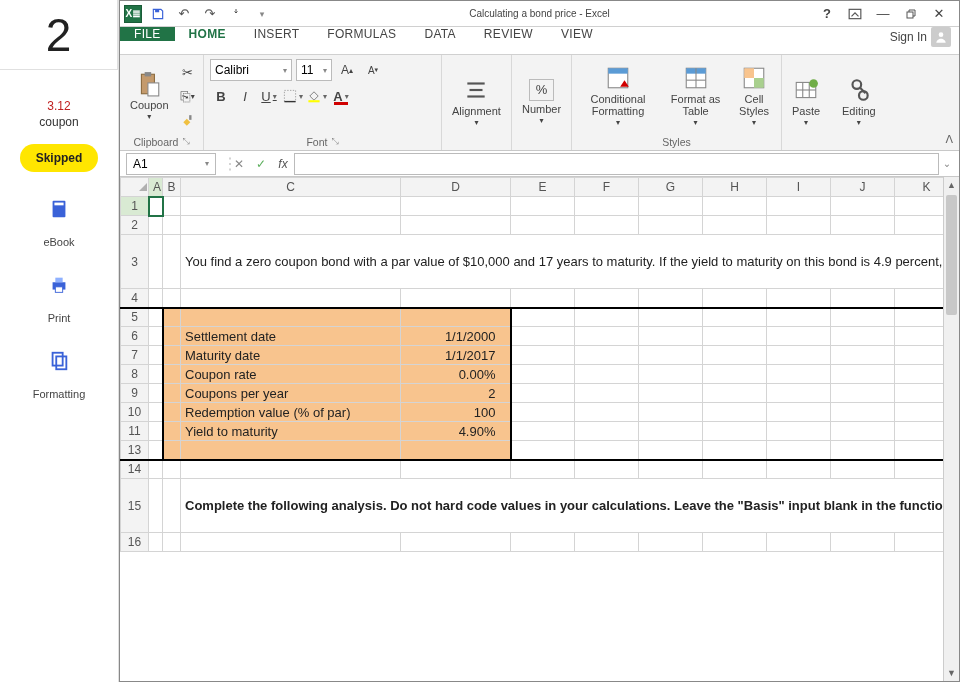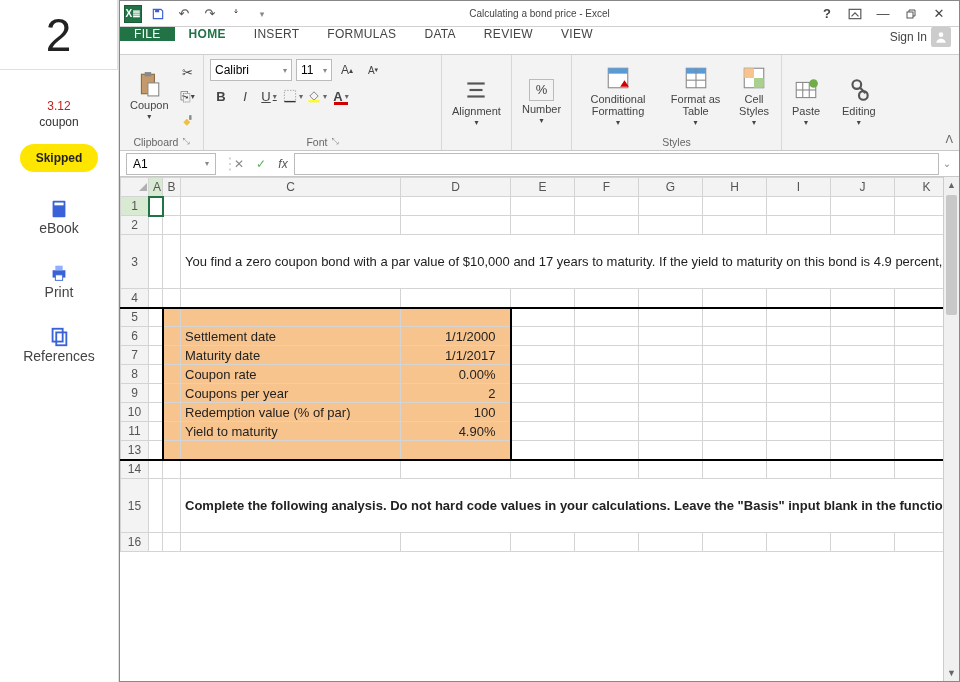--- a/index.html
+++ b/index.html
@@ -12,7 +12,7 @@
   .points-lbl { margin-top:29px; font-size:12px; color:#333; text-align:center; line-height:1.3; }
   .points-lbl .pn { color:#c02020; font-weight:500; }
   .skipped { margin-top:14px; background:#ffe600; color:#222; font-size:12px; font-weight:600; padding:7px 16px; border-radius:14px; border:none; }
-  .sb-item { margin-top:26px; display:flex; flex-direction:column; align-items:center; gap:0; font-size:14px; color:#444; cursor:pointer; }
+  .sb-item { margin-top:26px; display:flex; flex-direction:column; align-items:center; gap:16px; font-size:11px; color:#444; cursor:pointer; }
   .sb-item svg { width:22px; height:22px; }
   
   

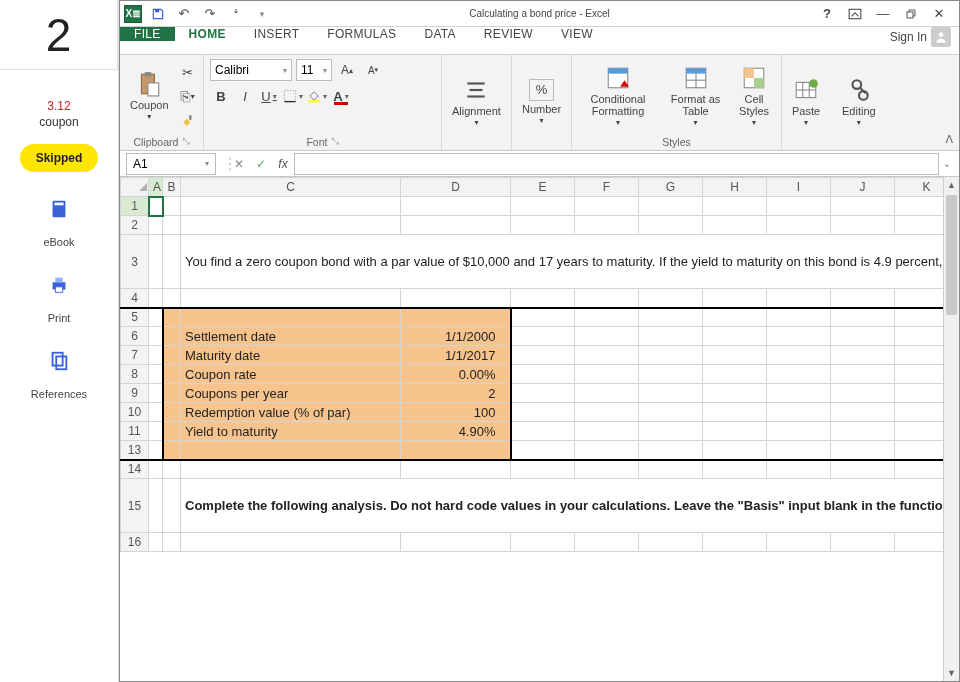--- a/index.html
+++ b/index.html
@@ -120,7 +120,7 @@
         <rect x="5" y="3" width="11" height="14" fill="none" stroke="#3a62d8" stroke-width="2"></rect>
         <rect x="9" y="7" width="11" height="14" fill="none" stroke="#3a62d8" stroke-width="2"></rect>
       </svg>
-    <span>References</span>
+    <span>Formatting</span>
   </div>
 </div>
 

